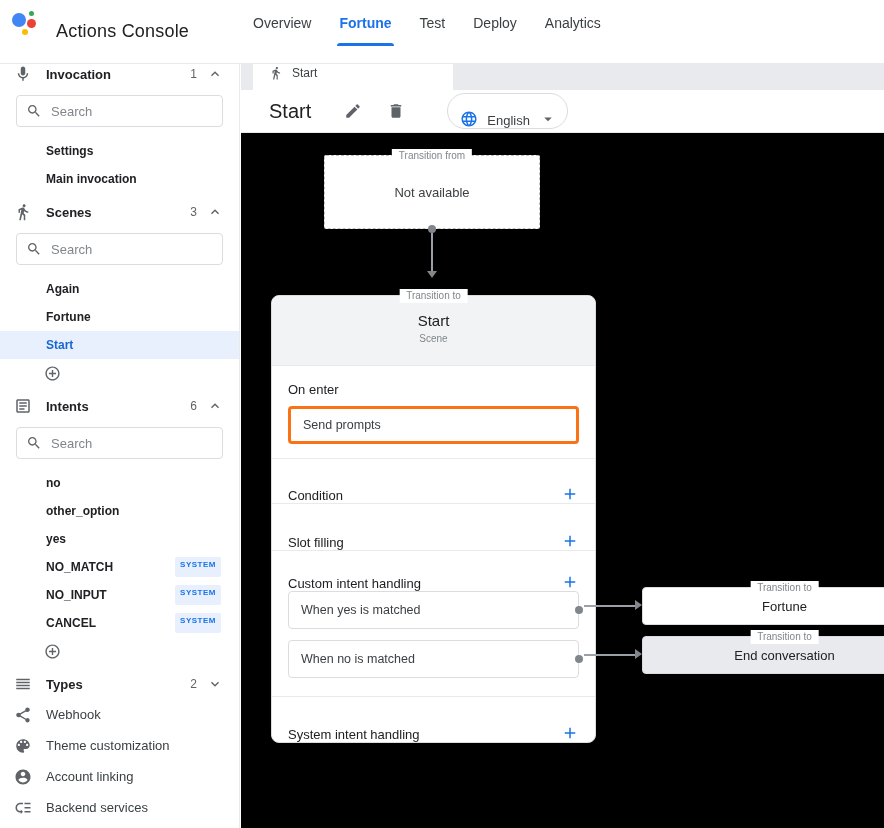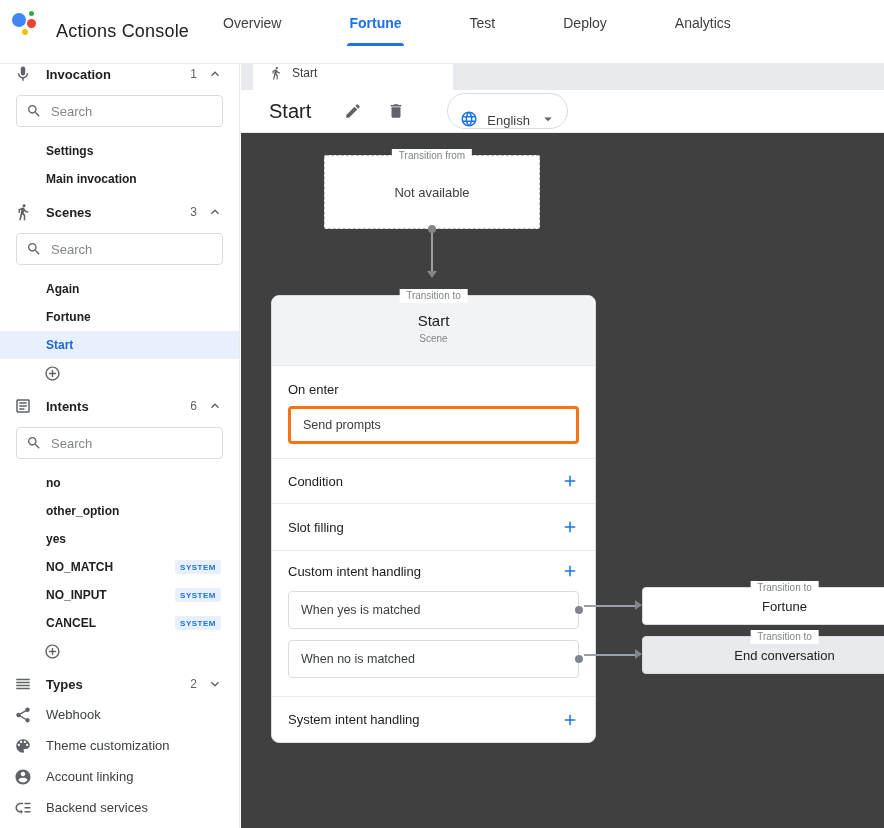--- a/index.html
+++ b/index.html
@@ -17,7 +17,7 @@
   .logo .y{width:6px;height:6px;background:#fbbc04;left:12px;top:21px}
   .logo .g{width:5px;height:5px;background:#34a853;left:19px;top:3px}
   .app-title{font-size:18px;color:#202124;margin-left:16px;align-self:center;letter-spacing:.2px}
-  .topnav{display:flex;margin-left:32px;gap:64px}
+  .topnav{display:flex;margin-left:62px;gap:24px}
   .navitem{font-size:14px;color:#3c4043;display:flex;align-items:center;height:46px;cursor:pointer;position:relative;padding:0 2px}
   .navitem.active{color:#1a73e8;font-weight:700}
   .navitem.active::after{content:"";position:absolute;left:0;right:0;bottom:0;height:3px;background:#1a73e8;border-radius:3px 3px 0 0}

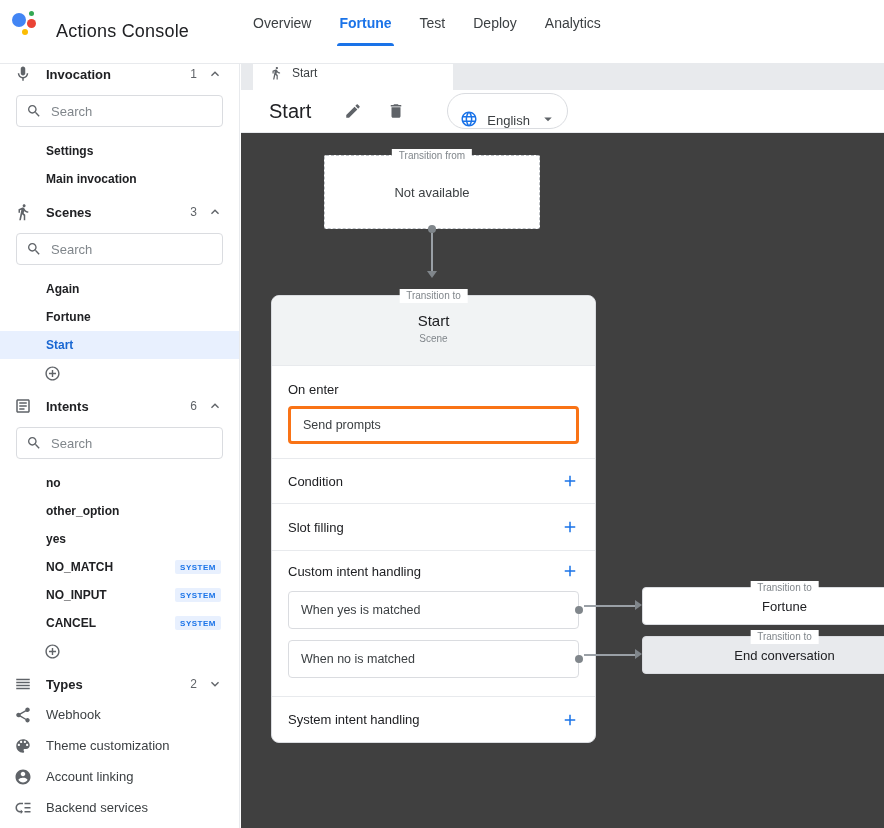--- a/index.html
+++ b/index.html
@@ -56,7 +56,7 @@
   .langpill .globe{width:18px;height:18px;color:#1a73e8;flex:none}
   .langpill .txt{font-size:13px;color:#3c4043}
   .langpill .caret{width:18px;height:18px;color:#5f6368;flex:none}
-  .canvas{position:relative;flex:1;background:#404040;overflow:hidden}
+  .canvas{position:relative;flex:1;background:#000000;overflow:hidden}
 
   
   .chip{position:absolute;top:-7px;left:50%;transform:translateX(-50%);background:#fff;padding:0 7px;font-size:10px;color:#80868b;white-space:nowrap;line-height:14px}

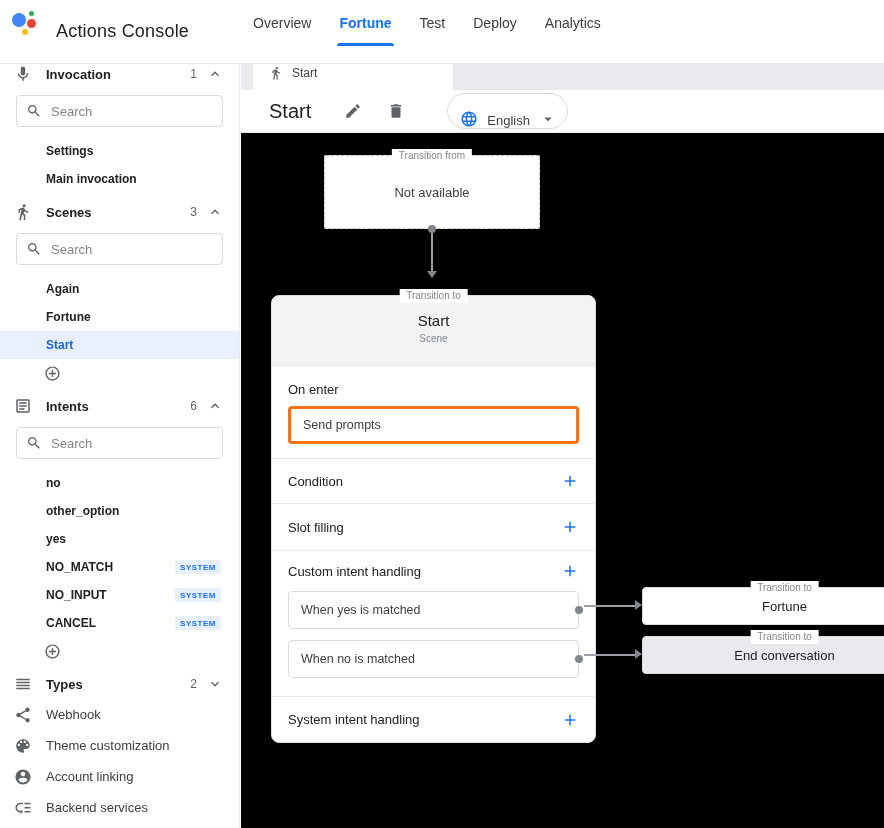--- a/index.html
+++ b/index.html
@@ -77,7 +77,7 @@
   .cdiv{border-top:1px solid #e8eaed}
   .cdiv.m14{margin-top:14px}
   .cdiv.m18{margin-top:18px}
-  .srow{display:flex;align-items:center;justify-content:space-between;padding:0 16px;cursor:pointer}
+  .srow{display:flex;align-items:flex-end;justify-content:space-between;padding:0 16px;cursor:pointer}
   .srow .sl{font-size:13px;color:#202124}
   .srow .plus{width:18px;height:18px;color:#1a73e8;flex:none;cursor:pointer}
   .h44{height:44px}.h46{height:46px}.h40{height:40px}.h45{height:45px}

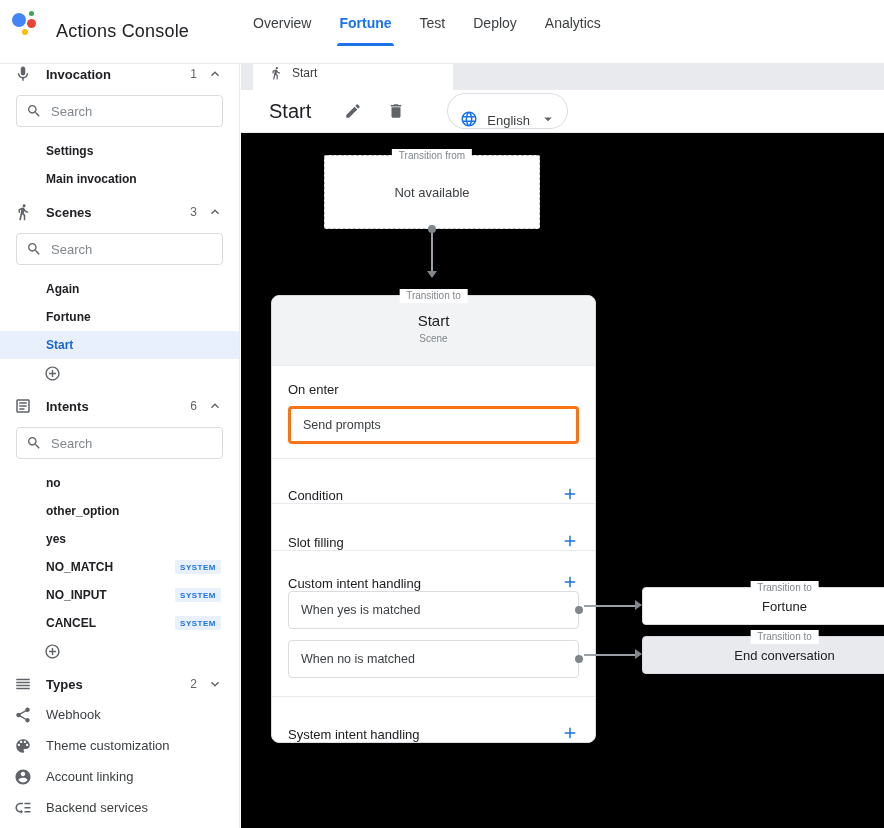--- a/index.html
+++ b/index.html
@@ -35,7 +35,7 @@
   .searchwrap input::placeholder{color:#80868b}
   .sitem{display:flex;align-items:center;height:28px;padding-left:46px;font-size:12px;font-weight:700;color:#202124;cursor:pointer}
   .sitem.selected{background:#e8f0fe;color:#1967d2}
-  .badge{margin-left:auto;margin-right:18px;background:#e8f0fe;color:#1a73e8;font-size:8px;font-weight:700;padding:3px 5px 2px;border-radius:2px;letter-spacing:.5px}
+  .badge{margin-left:auto;margin-right:18px;background:#e8f0fe;color:#1a73e8;font-size:8px;font-weight:700;padding:3px 5px 8px;border-radius:2px;letter-spacing:.5px}
   .additem{height:28px;display:flex;align-items:center;padding-left:44px;color:#5f6368;cursor:pointer}
   .additem .icn{width:17px;height:17px}
   .bitem{display:flex;align-items:center;height:31px;padding-left:14px;font-size:13px;color:#3c4043;cursor:pointer}

